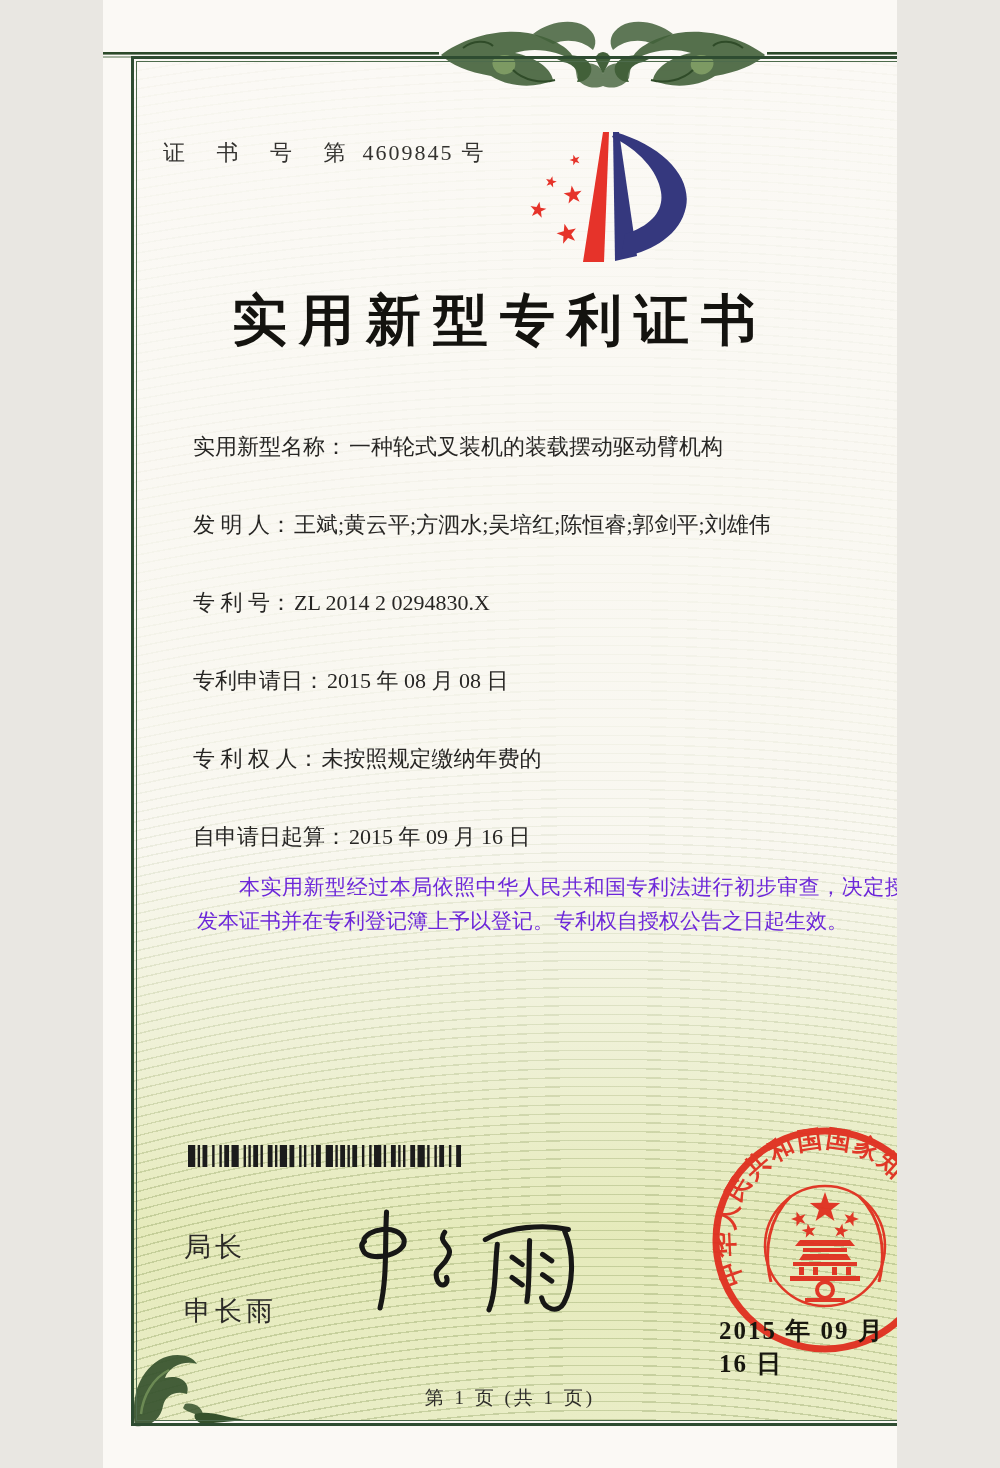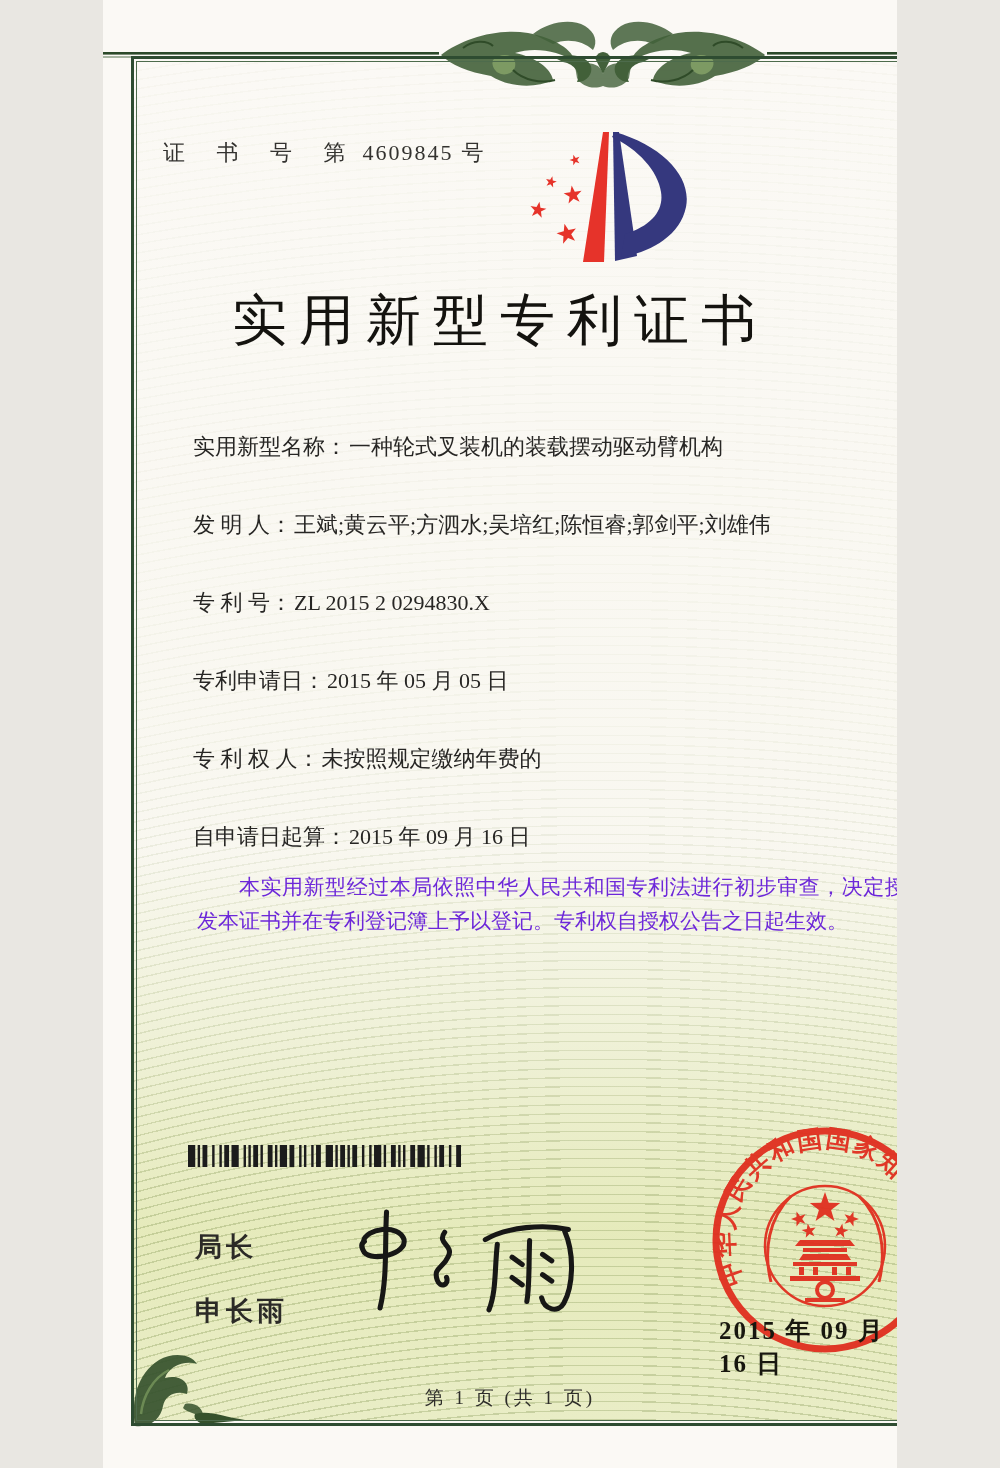--- a/index.html
+++ b/index.html
@@ -27,7 +27,7 @@
   .tax-stamp{position:absolute;left:791px;top:72px;width:155px;height:155px;z-index:4;transform:rotate(-12deg);opacity:0.92;}
 
   .title{position:absolute;left:0;right:0;top:284px;z-index:3;text-align:center;
-         font-size:55px;font-weight:400;letter-spacing:12px;color:#14130f;}
+         font-size:55px;font-weight:700;letter-spacing:12px;color:#14130f;}
 
   .fields{position:absolute;left:82px;top:0;z-index:3;font-size:22px;color:#272624;}
   .field{position:absolute;left:8px;white-space:nowrap;}

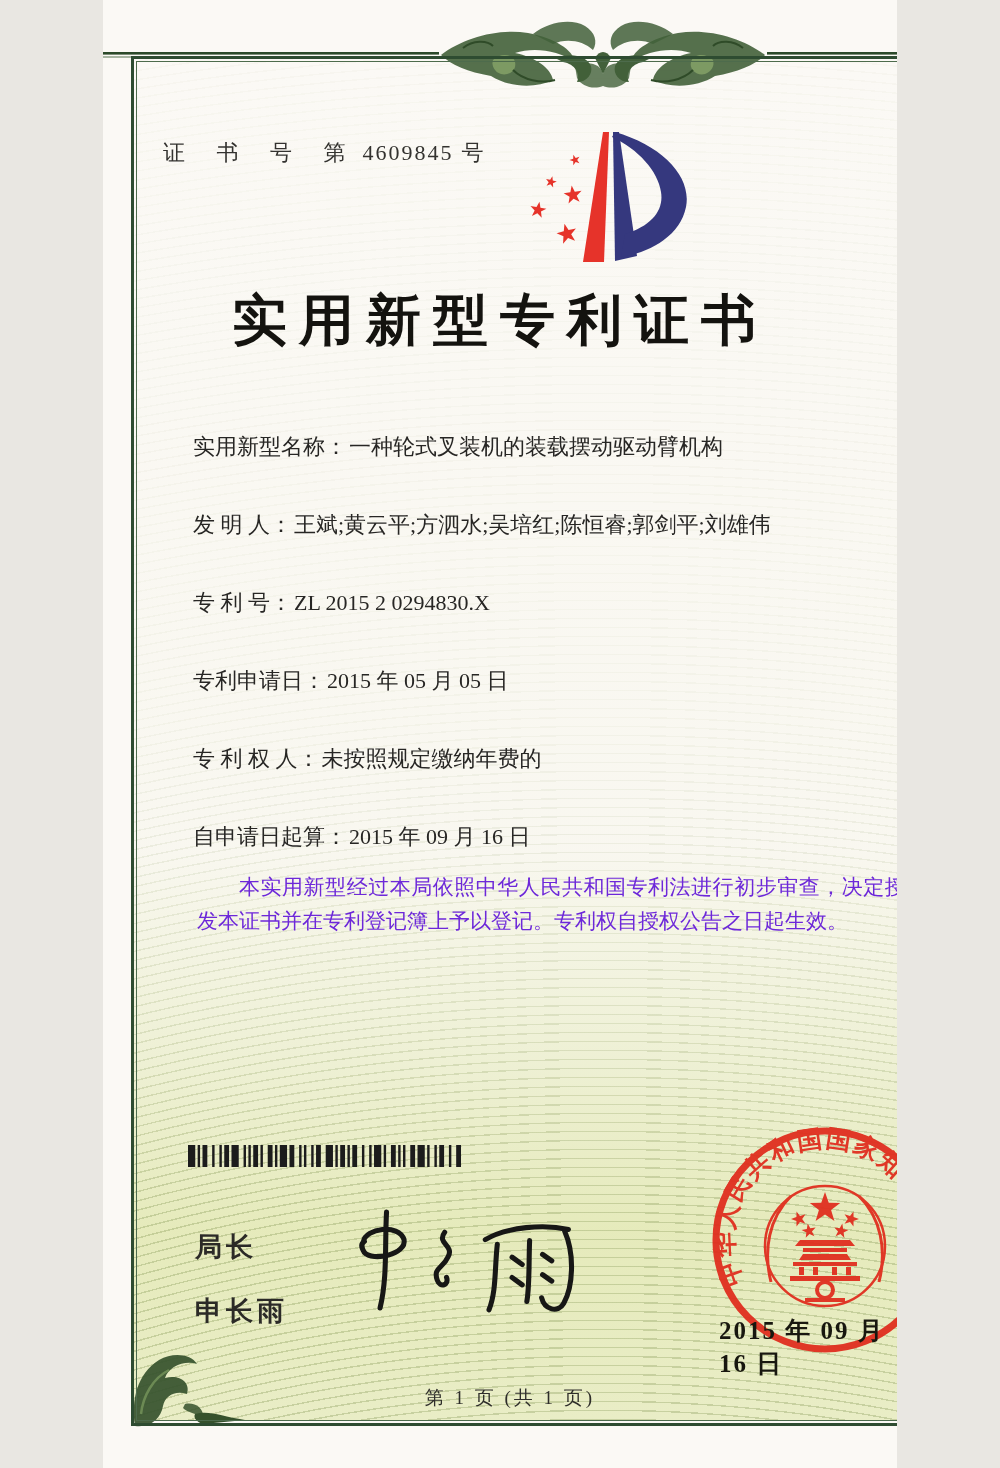--- a/index.html
+++ b/index.html
@@ -143,7 +143,7 @@
   <div class="fields">
     <div class="field f0"><span class="f-label">实用新型名称</span><span class="f-colon">：</span><span class="f-value">一种轮式叉装机的装载摆动驱动臂机构</span></div>
     <div class="field f1"><span class="f-label">发 明 人</span><span class="f-colon">：</span><span class="f-value">王斌;黄云平;方泗水;吴培红;陈恒睿;郭剑平;刘雄伟</span></div>
-    <div class="field f2"><span class="f-label">专 利 号</span><span class="f-colon">：</span><span class="f-value">ZL 2015 2 0294830.X</span></div>
+    <div class="field f2"><span class="f-label">专 利 号</span><span class="f-colon">：</span><span class="f-value">ZL 2014 2 0294830.X</span></div>
     <div class="field f3"><span class="f-label">专利申请日</span><span class="f-colon">：</span><span class="f-value">2015 年 05 月 05 日</span></div>
     <div class="field f4"><span class="f-label">专 利 权 人</span><span class="f-colon">：</span><span class="f-value">未按照规定缴纳年费的</span></div>
     <div class="field f5"><span class="f-label">自申请日起算</span><span class="f-colon">：</span><span class="f-value">2015 年 09 月 16 日</span></div>

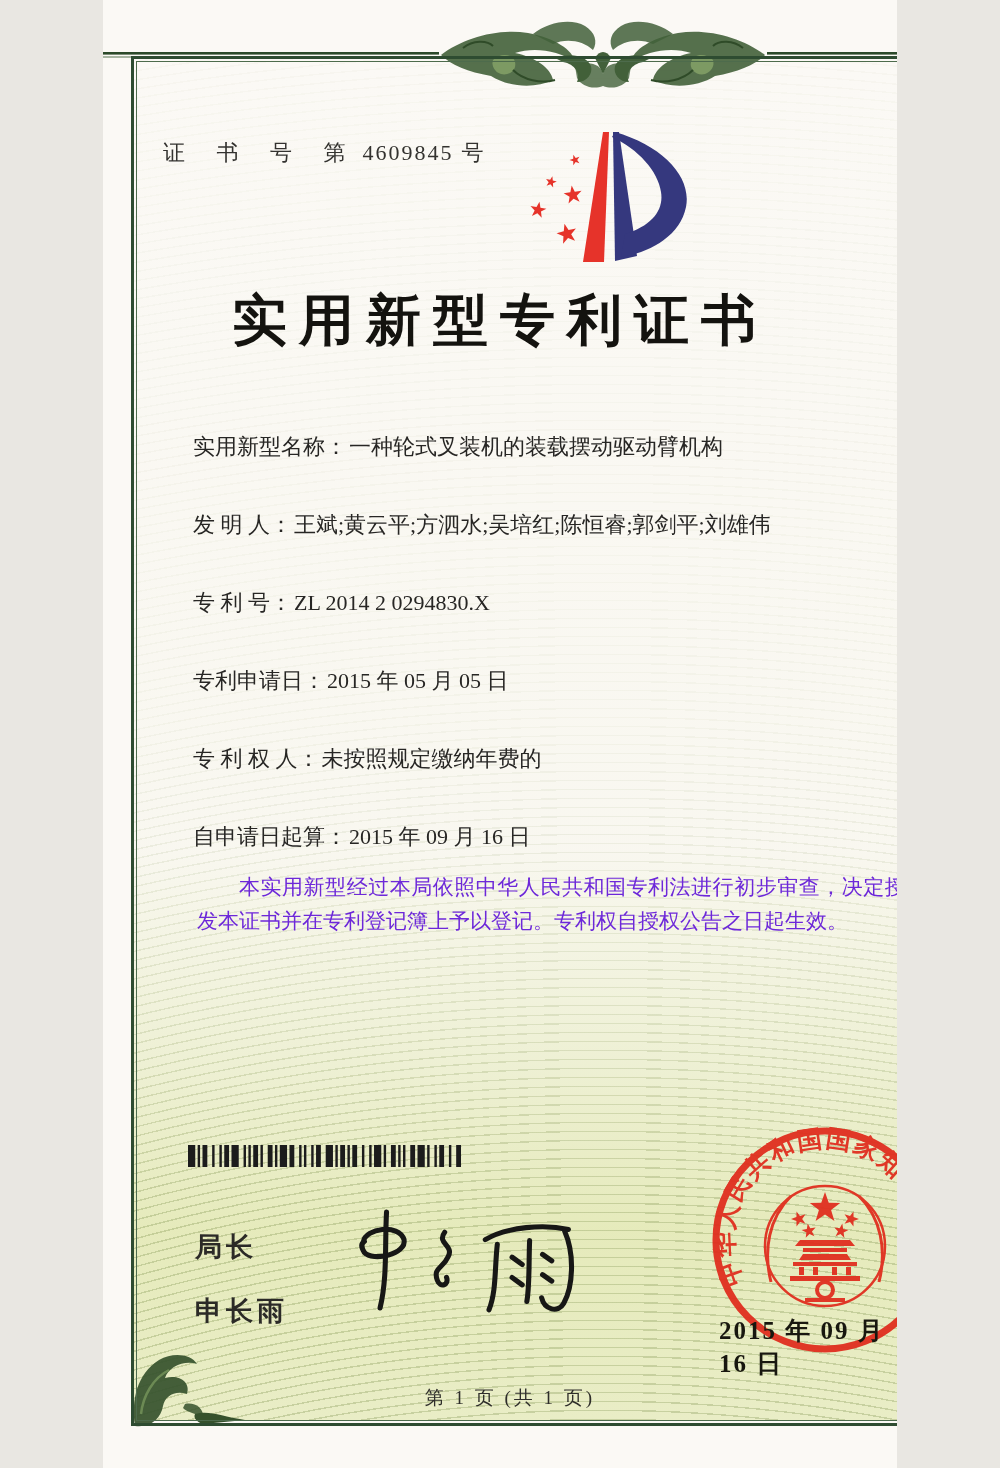--- a/index.html
+++ b/index.html
@@ -144,7 +144,7 @@
     <div class="field f0"><span class="f-label">实用新型名称</span><span class="f-colon">：</span><span class="f-value">一种轮式叉装机的装载摆动驱动臂机构</span></div>
     <div class="field f1"><span class="f-label">发 明 人</span><span class="f-colon">：</span><span class="f-value">王斌;黄云平;方泗水;吴培红;陈恒睿;郭剑平;刘雄伟</span></div>
     <div class="field f2"><span class="f-label">专 利 号</span><span class="f-colon">：</span><span class="f-value">ZL 2014 2 0294830.X</span></div>
-    <div class="field f3"><span class="f-label">专利申请日</span><span class="f-colon">：</span><span class="f-value">2015 年 05 月 05 日</span></div>
+    <div class="field f3"><span class="f-label">专利申请日</span><span class="f-colon">：</span><span class="f-value">2015 年 08 月 08 日</span></div>
     <div class="field f4"><span class="f-label">专 利 权 人</span><span class="f-colon">：</span><span class="f-value">未按照规定缴纳年费的</span></div>
     <div class="field f5"><span class="f-label">自申请日起算</span><span class="f-colon">：</span><span class="f-value">2015 年 09 月 16 日</span></div>
   </div>

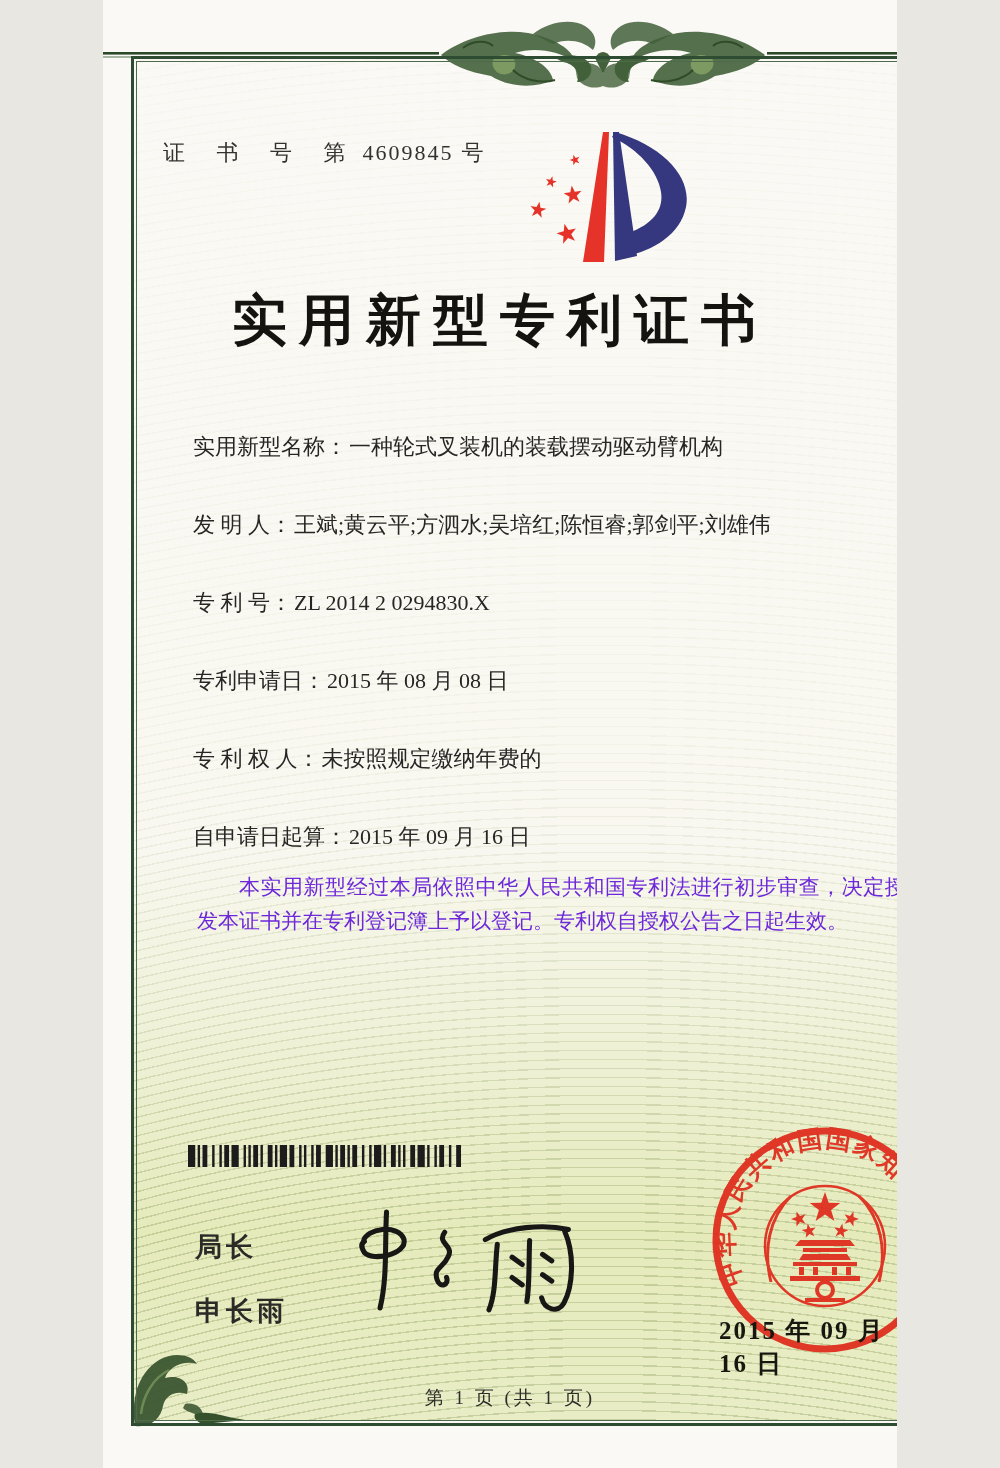--- a/index.html
+++ b/index.html
@@ -40,8 +40,8 @@
 
   .barcode{position:absolute;left:85px;top:1145px;width:273px;height:22px;z-index:3;}
 
-  .director{position:absolute;left:92px;z-index:3;font-family:"Liberation Sans","DejaVu Sans",sans-serif;
-            font-size:27px;font-weight:700;color:#2b2a27;letter-spacing:4px;}
+  .director{position:absolute;left:81px;z-index:3;font-family:"Liberation Sans","DejaVu Sans",sans-serif;
+            font-size:27px;font-weight:400;color:#2b2a27;letter-spacing:4px;}
   .director.t{top:1229px;}
   .director.n{top:1272px;margin-top:21px;}
 

